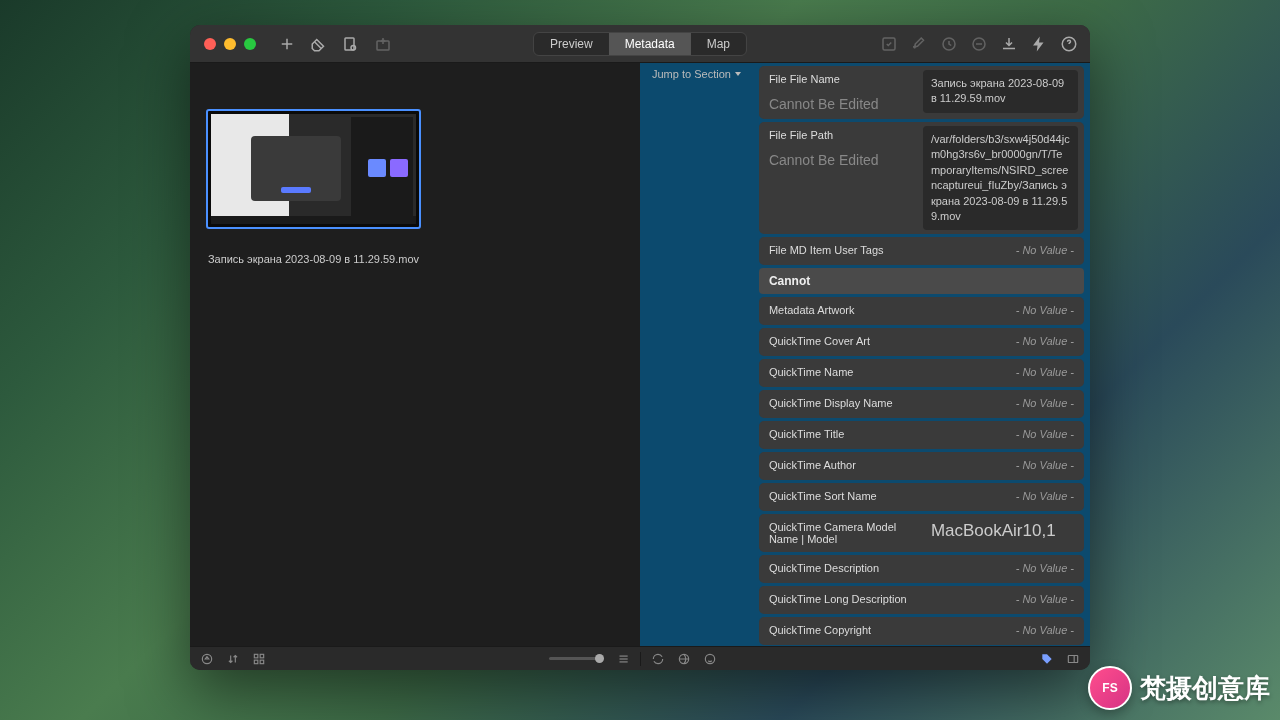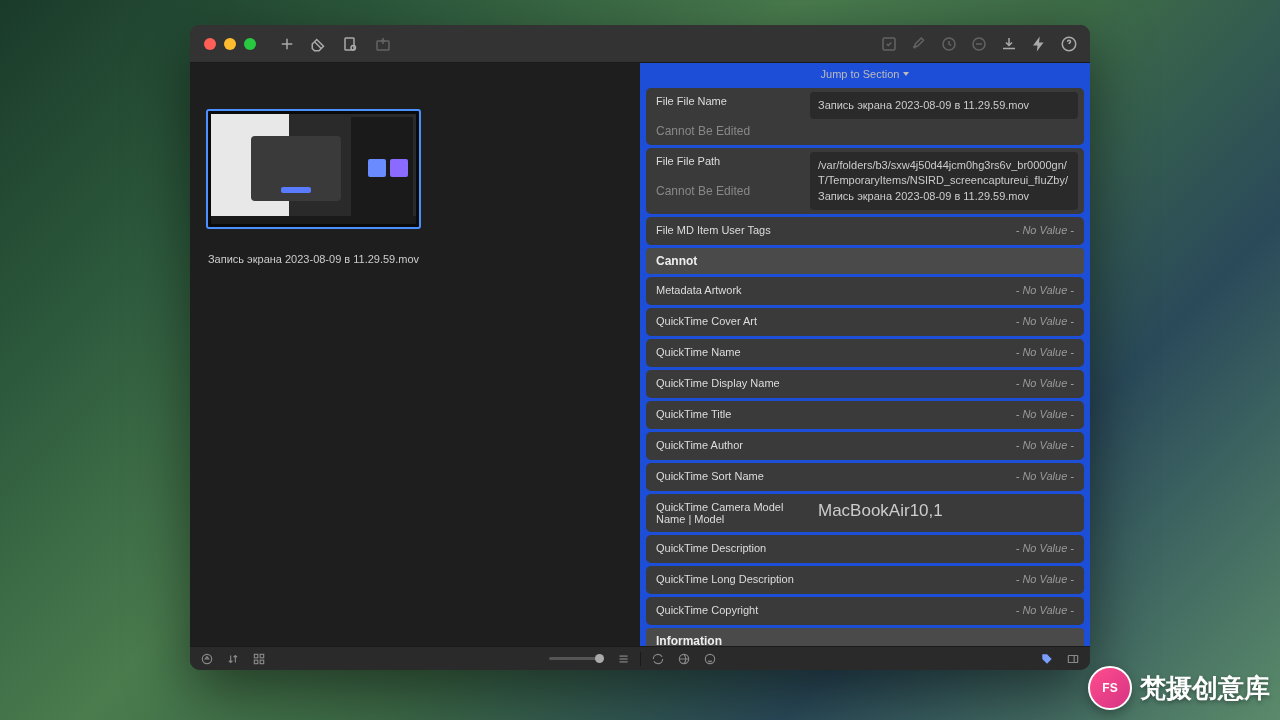--- a/index.html
+++ b/index.html
@@ -201,6 +201,11 @@
           </svg>
         </div>
     </div>
+    <div class="tb-seg">
+      <div class="seg-btn">Preview</div>
+      <div class="seg-btn active">Metadata</div>
+      <div class="seg-btn">Map</div>
+    </div>
     <div class="tb-right-icons">
       <div class="tb-icon" style="opacity:0.4">
           <svg viewBox="0 0 24 24" fill="none" stroke="currentColor" stroke-width="2">

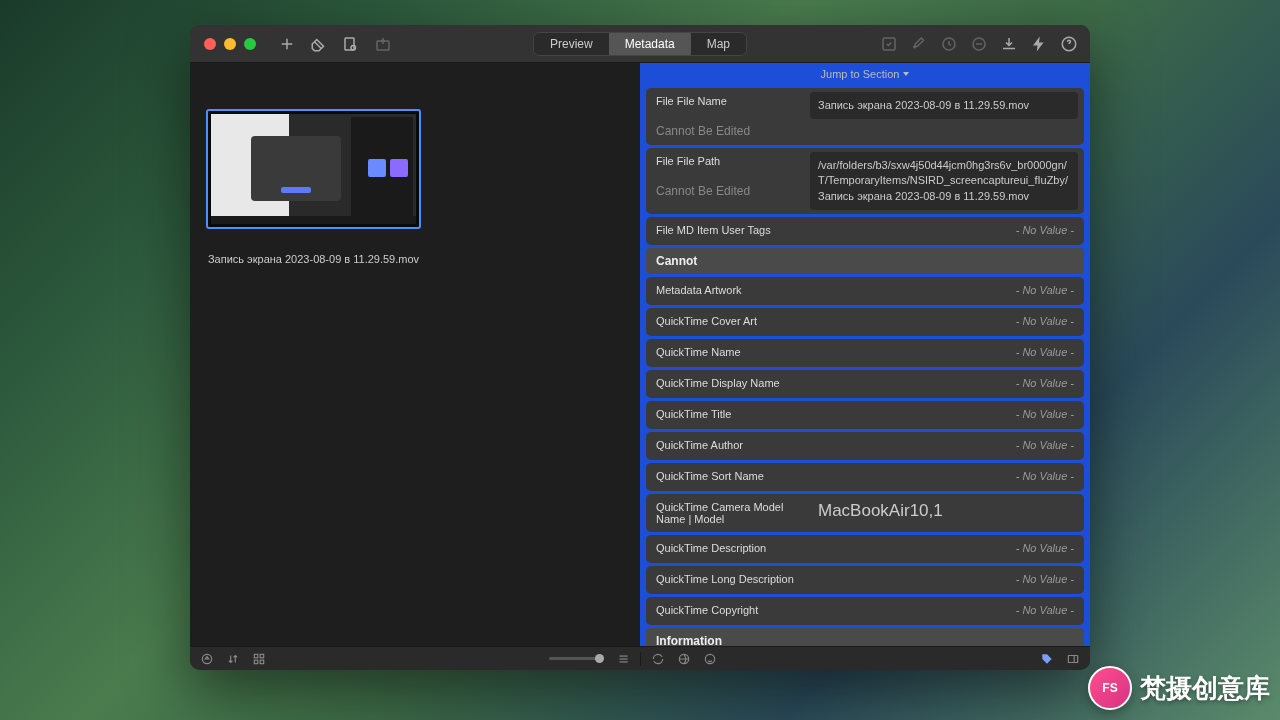--- a/index.html
+++ b/index.html
@@ -81,7 +81,7 @@
 .thumb-tile { width:18px; height:18px; background:#6a8aff; border-radius:2px; }
 .thumb-tile.b { background:#8a6aff; }
 .thumb-name { margin-top: 24px; font-size: 11px; color: #ccc; text-align: center; width: 215px; }
-.right-pane { flex: 1; background: #1d4ed8; display: flex; flex-direction: column; min-height: 0; align-items: center; }
+.right-pane { flex: 1; background: #0c4a6e; display: flex; flex-direction: row; min-height: 0; }
 .jump-bar { height: 22px; padding: 4px 12px; font-size: 11px; color: #bbb; display: flex; align-items: center; cursor: pointer; }
 .jump-bar::after { content: ''; margin-left:4px; border-left:3px solid transparent; border-right:3px solid transparent; border-top:4px solid #bbb; }
 .meta-scroll { flex: 1; overflow-y: auto; padding: 0 6px 6px 6px; }

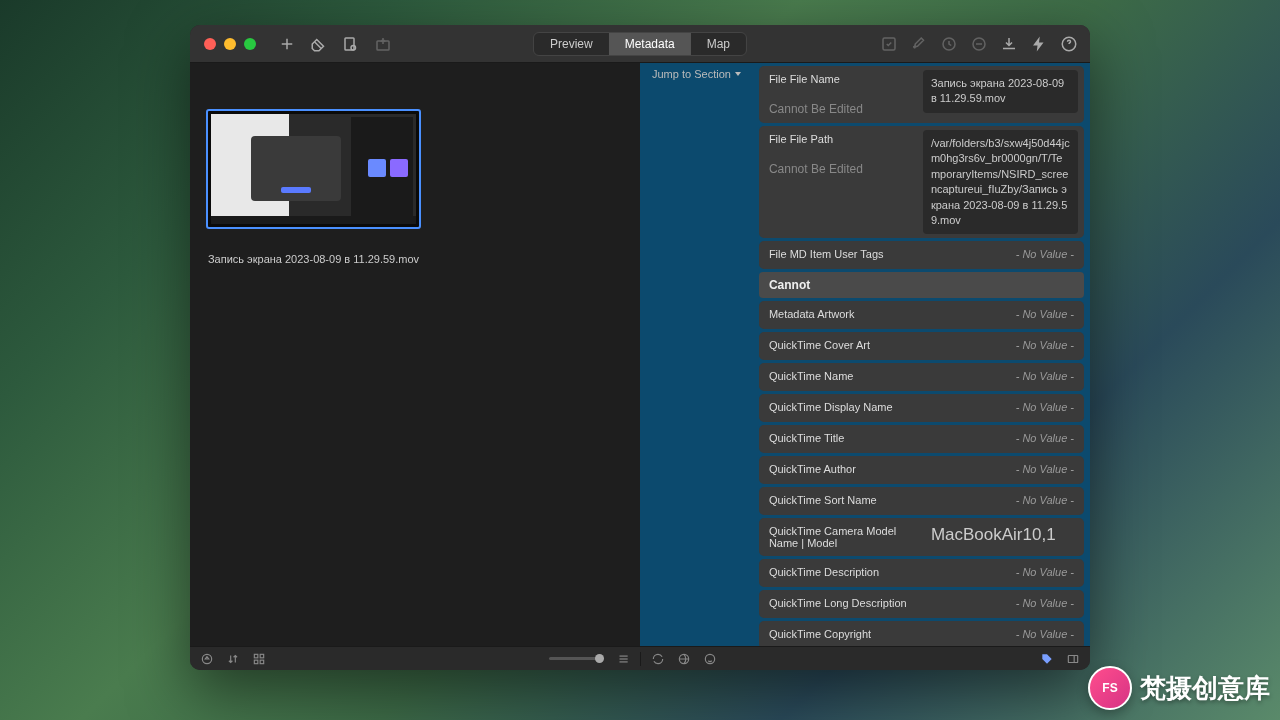--- a/index.html
+++ b/index.html
@@ -108,7 +108,7 @@
 .meta-row.tall { align-items: flex-start; min-height: 44px; }
 .meta-label-col { width: 154px; flex-shrink: 0; }
 .meta-label { color: #ddd; font-size: 11px; }
-.meta-sub { color: #888; font-size: 12px; margin-top: 17px; }
+.meta-sub { color: #888; font-size: 14px; margin-top: 11px; }
 .meta-value-col { flex: 1; }
 .meta-value-box {
   background: #2a2a2a;

